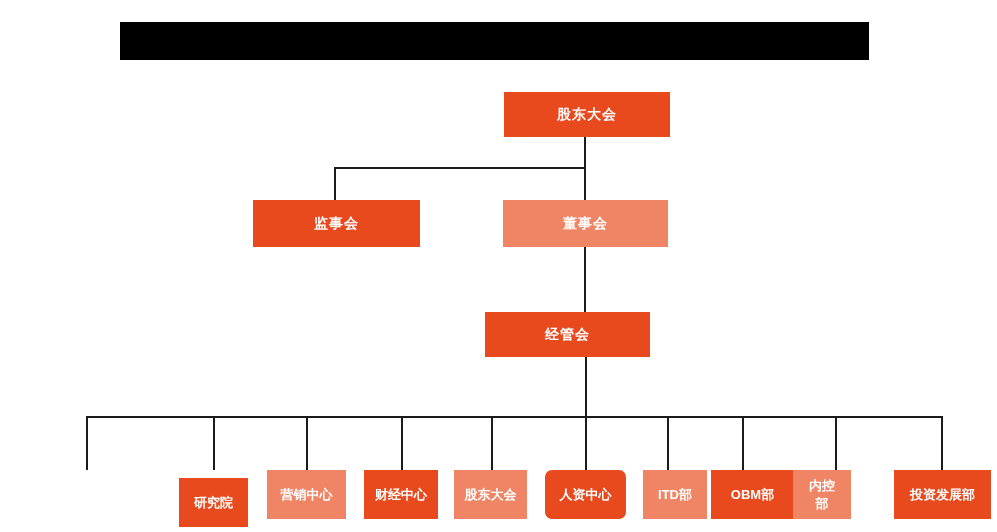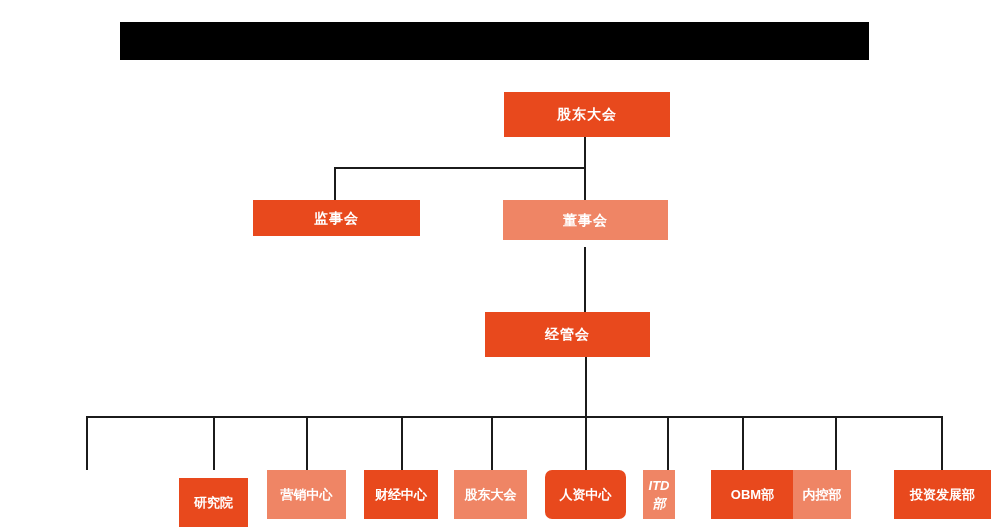--- a/index.html
+++ b/index.html
@@ -39,7 +39,7 @@
     font-size: 14px;
     letter-spacing: 1px;
     line-height: 1.35;
-    padding: 0 3px;
+    padding: 0 10px;
   }
   .node.dark  { background: var(--dark); }
   .node.light { background: var(--light); }

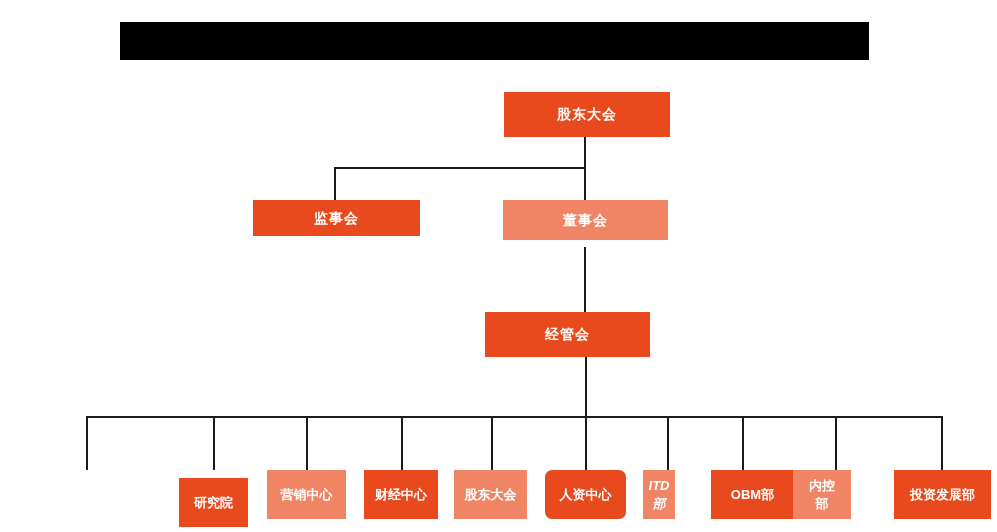--- a/index.html
+++ b/index.html
@@ -47,7 +47,7 @@
   
   #n-shareholders { left: 504px; top: 92px;  width: 166px; height: 45px; }
   
-  #n-supervisory  { left: 253px; top: 200px; width: 167px; height: 36px; }
+  #n-supervisory  { left: 253px; top: 200px; width: 167px; height: 47px; }
   #n-board        { left: 503px; top: 200px; width: 165px; height: 40px; }
   
   #n-management   { left: 485px; top: 312px; width: 165px; height: 45px; }

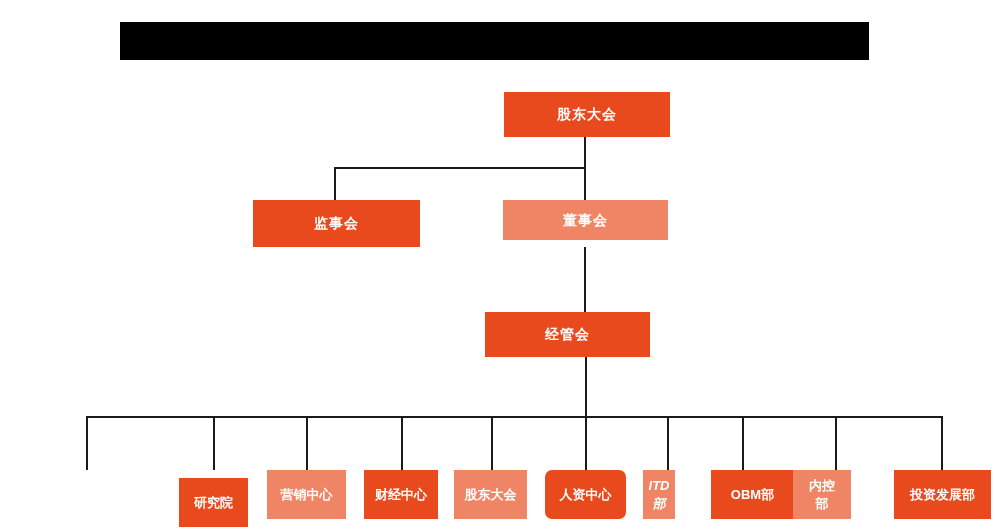--- a/index.html
+++ b/index.html
@@ -48,7 +48,7 @@
   #n-shareholders { left: 504px; top: 92px;  width: 166px; height: 45px; }
   
   #n-supervisory  { left: 253px; top: 200px; width: 167px; height: 47px; }
-  #n-board        { left: 503px; top: 200px; width: 165px; height: 40px; }
+  #n-board        { left: 503px; top: 200px; width: 165px; height: 47px; }
   
   #n-management   { left: 485px; top: 312px; width: 165px; height: 45px; }
   

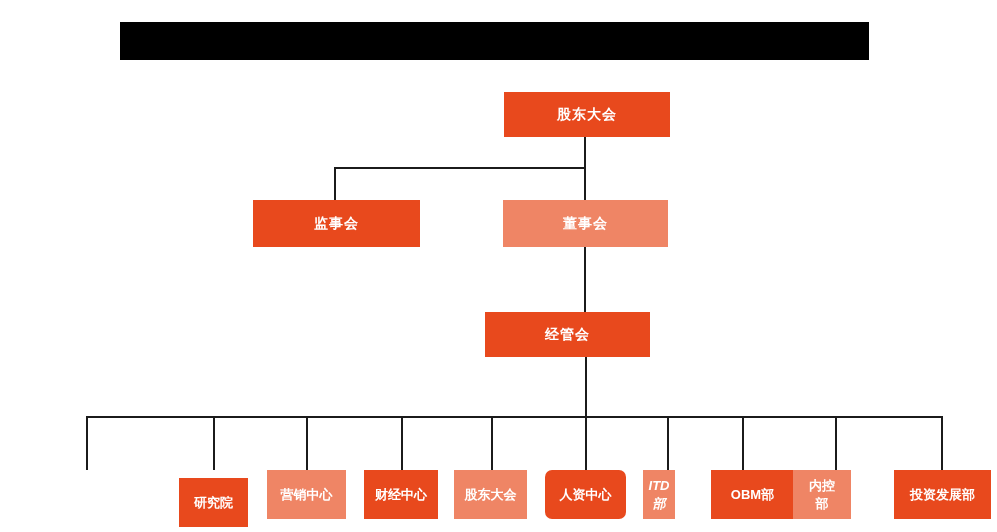--- a/index.html
+++ b/index.html
@@ -59,7 +59,7 @@
   #d-3 { left: 364px; width: 74px; }
   #d-4 { left: 454px; width: 73px; }
   #d-5 { left: 545px; width: 81px; border-radius: 7px; }
-  #d-6 { left: 643px; width: 32px; font-style: italic; }
+  #d-6 { left: 643px; width: 64px; }
   #d-7 { left: 711px; width: 83px; align-items: center; }
   #d-8 { left: 793px; width: 58px; }
   #d-9 { left: 894px; width: 97px; justify-content: center; }

